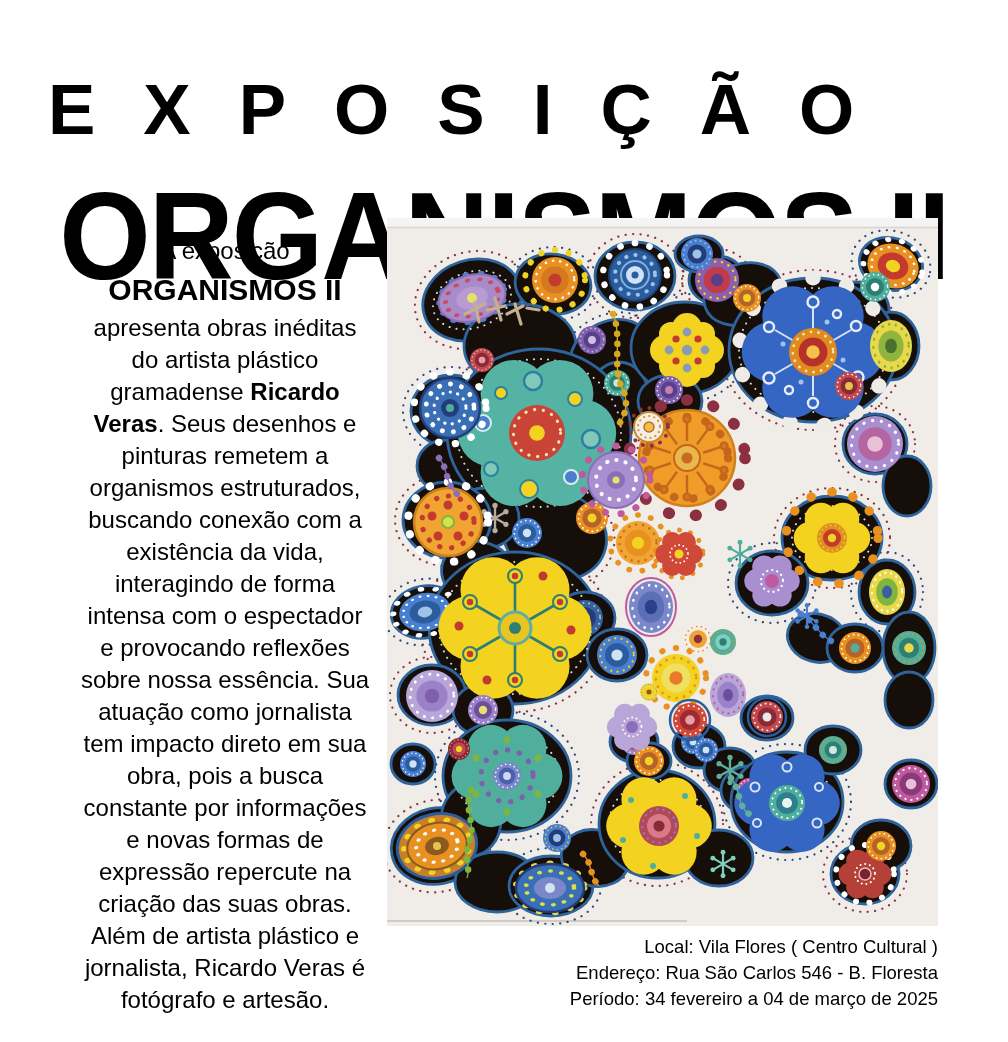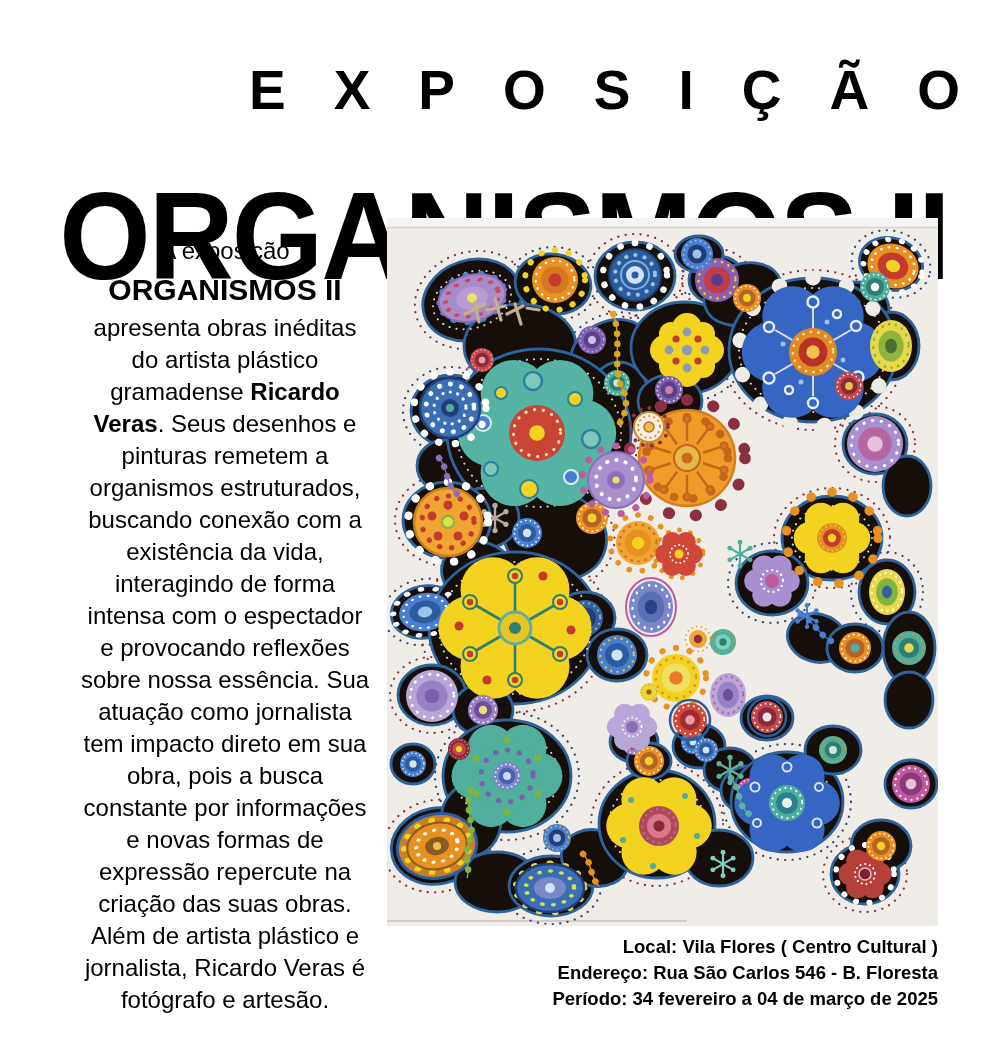--- a/index.html
+++ b/index.html
@@ -6,8 +6,8 @@
   html,body{margin:0;padding:0}
   body{width:1008px;height:1042px;position:relative;background:#ffffff;
        font-family:"Liberation Sans",sans-serif;color:#000;overflow:hidden}
-  .kicker{position:absolute;top:26px;left:0;width:100%;text-align:right;
-          font-size:55px;font-weight:700;letter-spacing:48px;text-indent:48px;
+  .kicker{position:absolute;top:26px;left:0;width:100%;text-align:left;
+          font-size:71px;font-weight:700;letter-spacing:48px;text-indent:48px;
           line-height:1;white-space:nowrap}
   .title{position:absolute;top:69px;left:0;width:100%;text-align:center;
          font-size:125px;font-weight:700;letter-spacing:-2px;line-height:1;

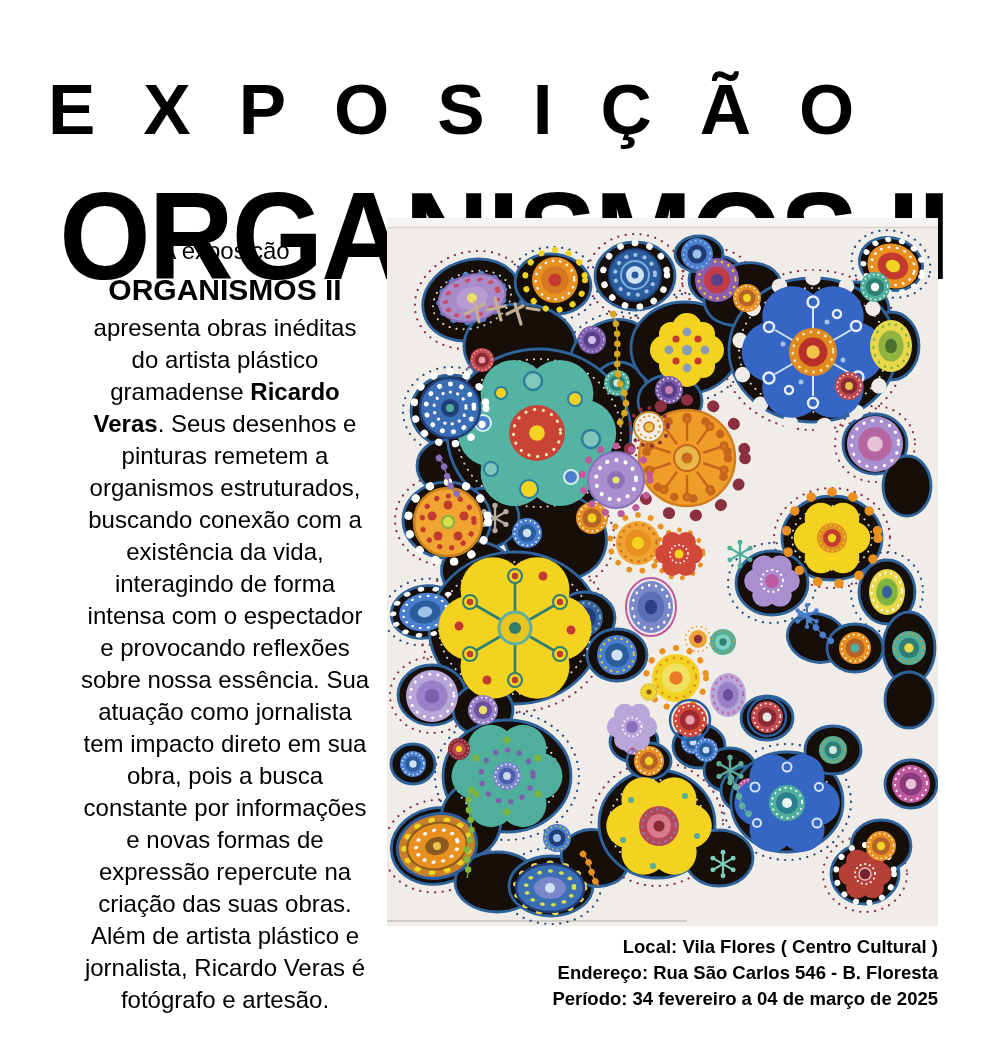--- a/index.html
+++ b/index.html
@@ -19,7 +19,7 @@
   .artwork{position:absolute;left:387px;top:218px;width:551px;height:708px;margin:0}
   .artwork svg{display:block}
   .event{position:absolute;top:934px;right:70px;text-align:right;
-         font-weight:700;font-size:18.5px;line-height:26px}
+         font-weight:400;font-size:18.5px;line-height:26px}
   
   .lobe{fill:#150e09;stroke:#2e639c;stroke-width:2.8}
   .halo{fill:none;stroke:#8a3040;stroke-width:2.2;stroke-dasharray:.1 7.4;stroke-linecap:round}

